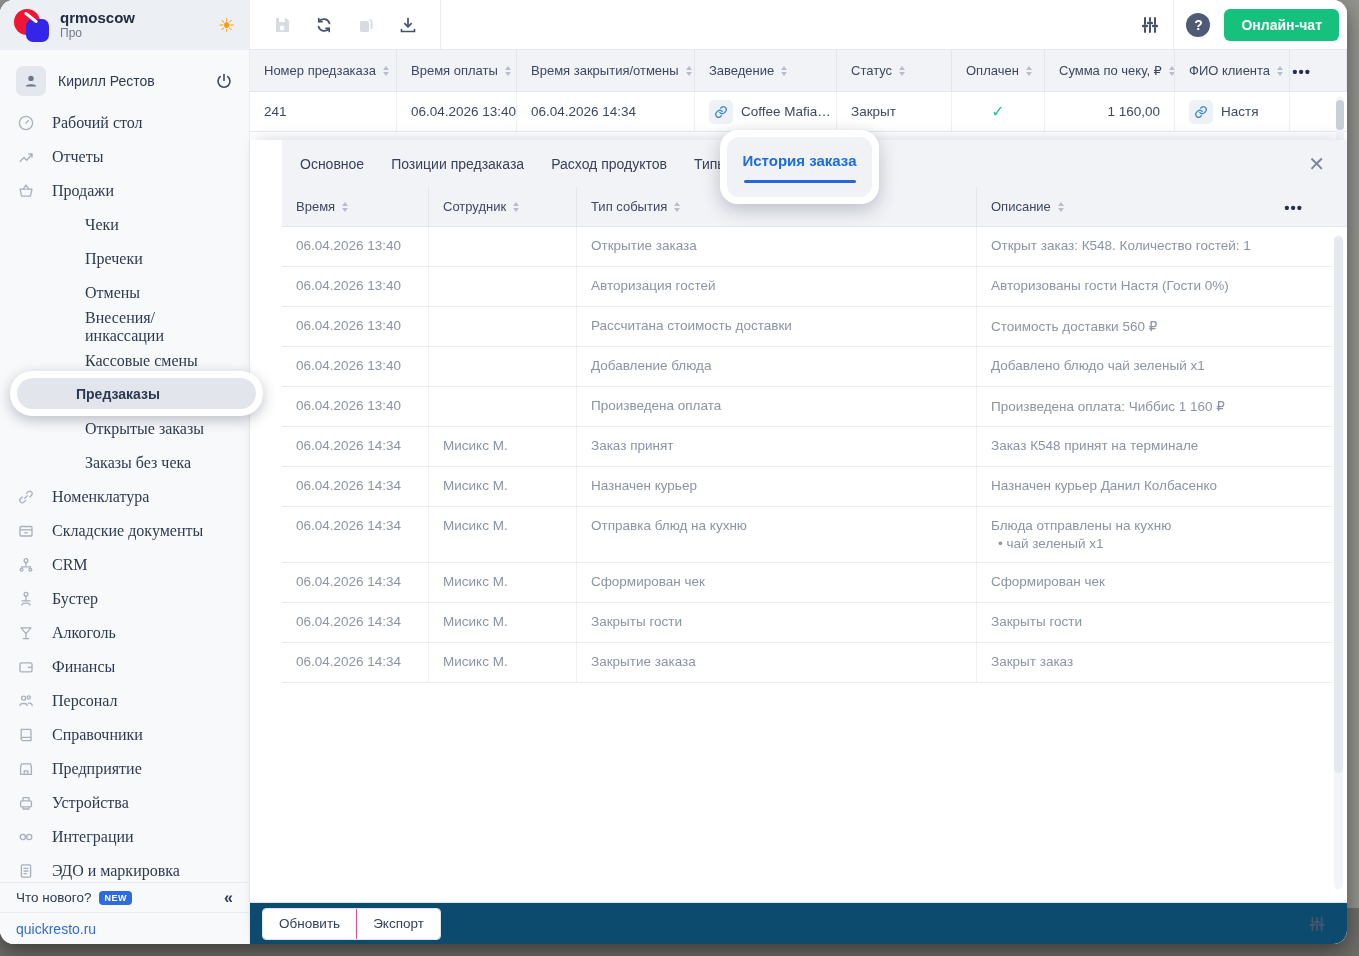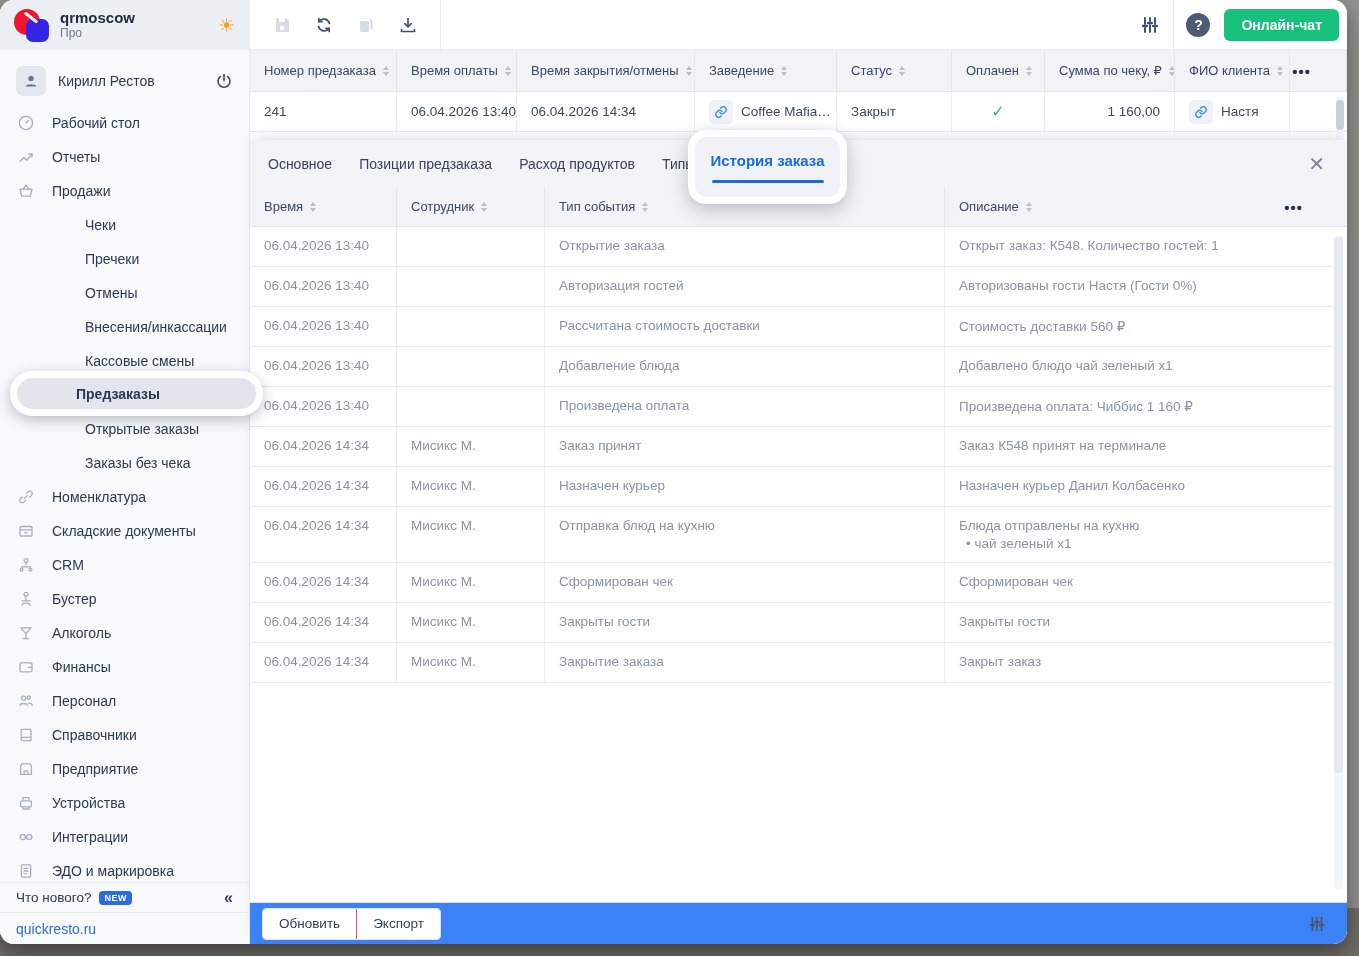--- a/index.html
+++ b/index.html
@@ -43,7 +43,7 @@
   .user-name{ margin-left:12px; font-size:14px; color:#2d3a50; }
   .power{ margin-left:auto; cursor:pointer; display:flex; }
   .menu{ position:absolute; top:106px; left:0; right:0; }
-  .side-item{ height:34px; display:flex; align-items:center; padding:0 16px; font-size:14px; color:#2d3a50; cursor:pointer; }
+  .side-item{ height:34px; display:flex; align-items:center; padding:0 16px; font-size:16px; color:#2d3a50; cursor:pointer;font-family:Liberation Serif, serif; }
   .side-item .si{ width:20px; display:flex; justify-content:center; margin-right:16px; }
   .side-item.sub{ padding-left:85px; }
   .side-item.sub.hidden-label{ visibility:hidden; }

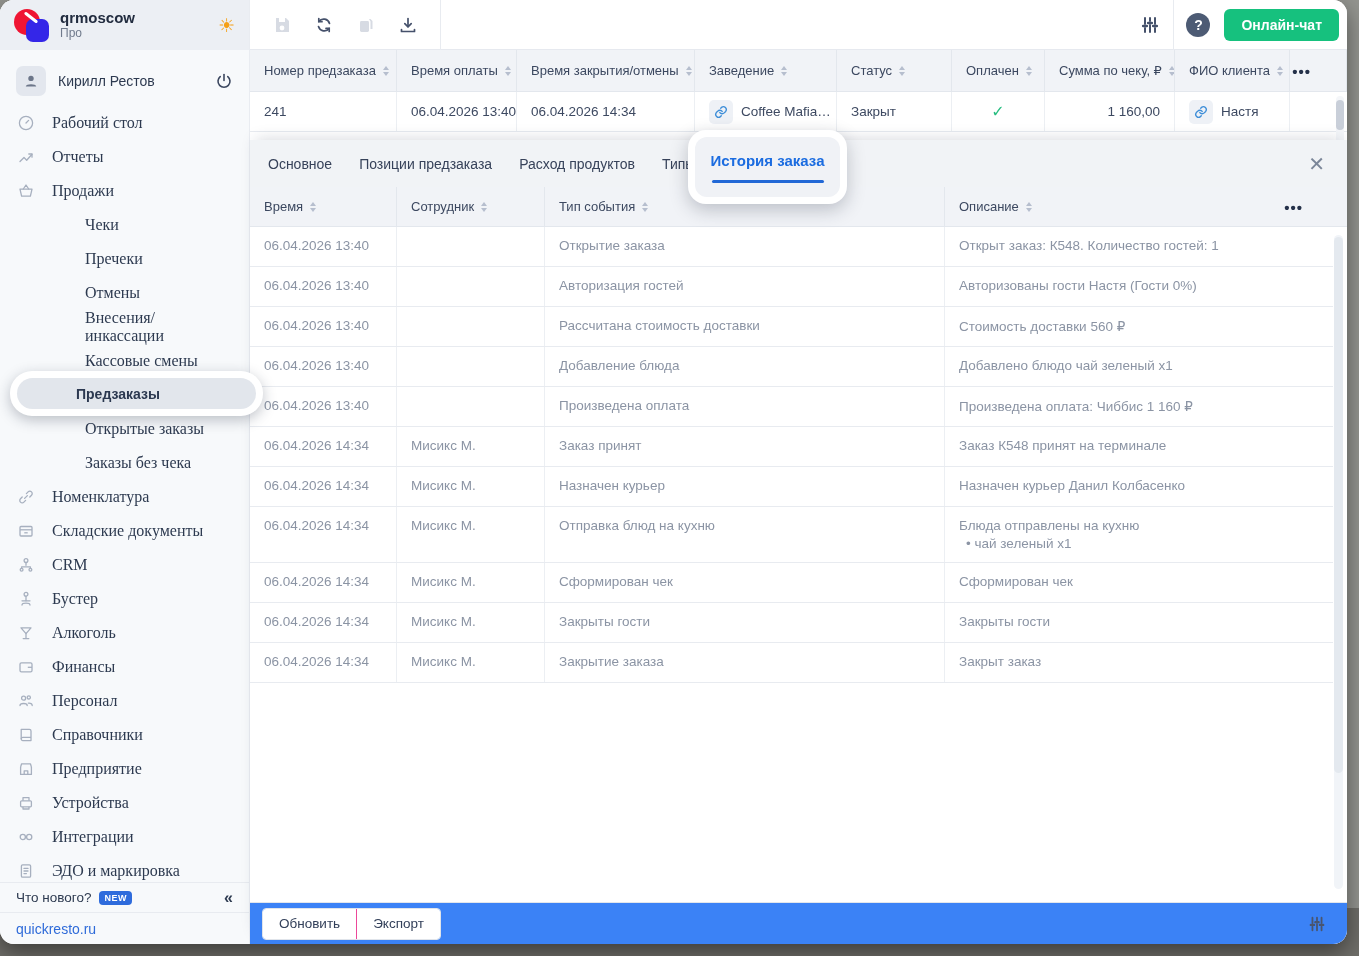--- a/index.html
+++ b/index.html
@@ -86,7 +86,7 @@
   .o-thumb{ position:absolute; right:0; top:4px; width:8px; height:30px; background:#c9cfd9; border-radius:4px; }
   
   .panel{ position:absolute; left:250px; top:140px; right:0; bottom:0; background:#fff;
-    box-shadow:0 -7px 14px -6px rgba(35,45,70,.18); }
+    box-shadow:0 -7px 14px -6px rgba(35,45,70,.18);padding-left:32px; }
   .panel-head{ height:47px; background:#f1f3f6; display:flex; align-items:center; padding-left:18px; position:relative; }
   .tab{ font-size:14px; color:#37425a; margin-right:27px; cursor:pointer; white-space:nowrap; }
   .close-x{ position:absolute; right:22px; top:12px; font-size:20px; color:#7b8699; cursor:pointer; background:none; border:none; }

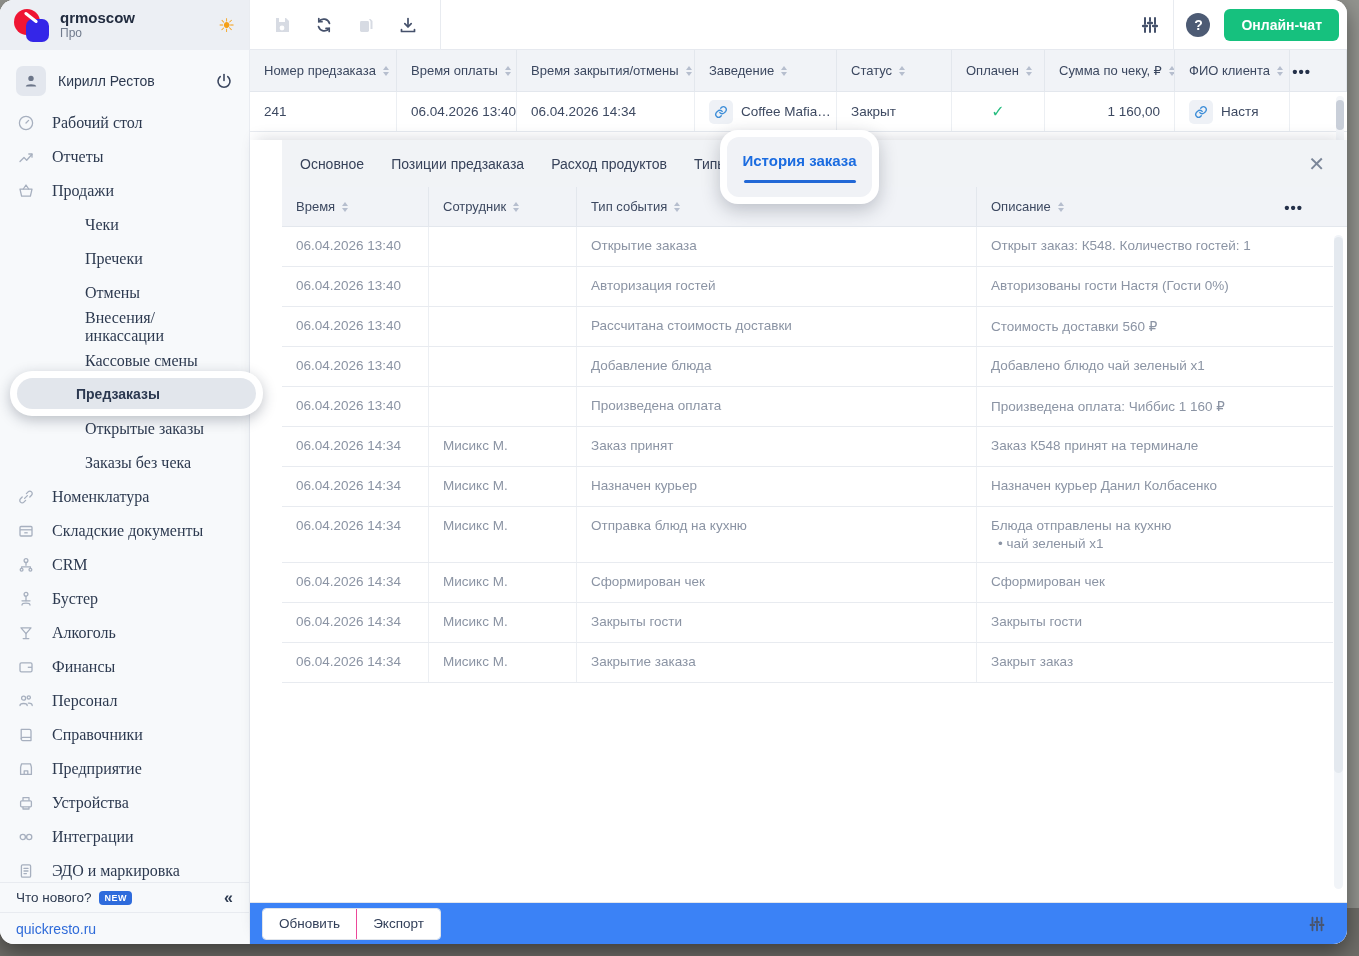--- a/index.html
+++ b/index.html
@@ -113,7 +113,7 @@
   .d-scroll{ position:absolute; right:4px; top:95px; width:9px; bottom:55px; background:#f1f4f8; border-radius:5px; }
   .d-thumb{ position:absolute; left:0; top:2px; width:9px; height:82%; background:#e4e9ef; border-radius:5px; }
   
-  .foot{ position:absolute; left:0; right:0; bottom:0; height:42px; background:#3b82f6; border-top:1px solid #e2e6ec;
+  .foot{ position:absolute; left:0; right:0; bottom:0; height:42px; background:#0c4a6e; border-top:1px solid #e2e6ec;
     display:flex; align-items:center; padding:0 12px; }
   .foot-group{ display:flex; border:1px solid #e0e4ea; border-radius:4px; overflow:hidden; }
   .foot-btn{ background:#fff; border:none; height:30px; padding:0 16px; font-size:13.5px; color:#33405a;

